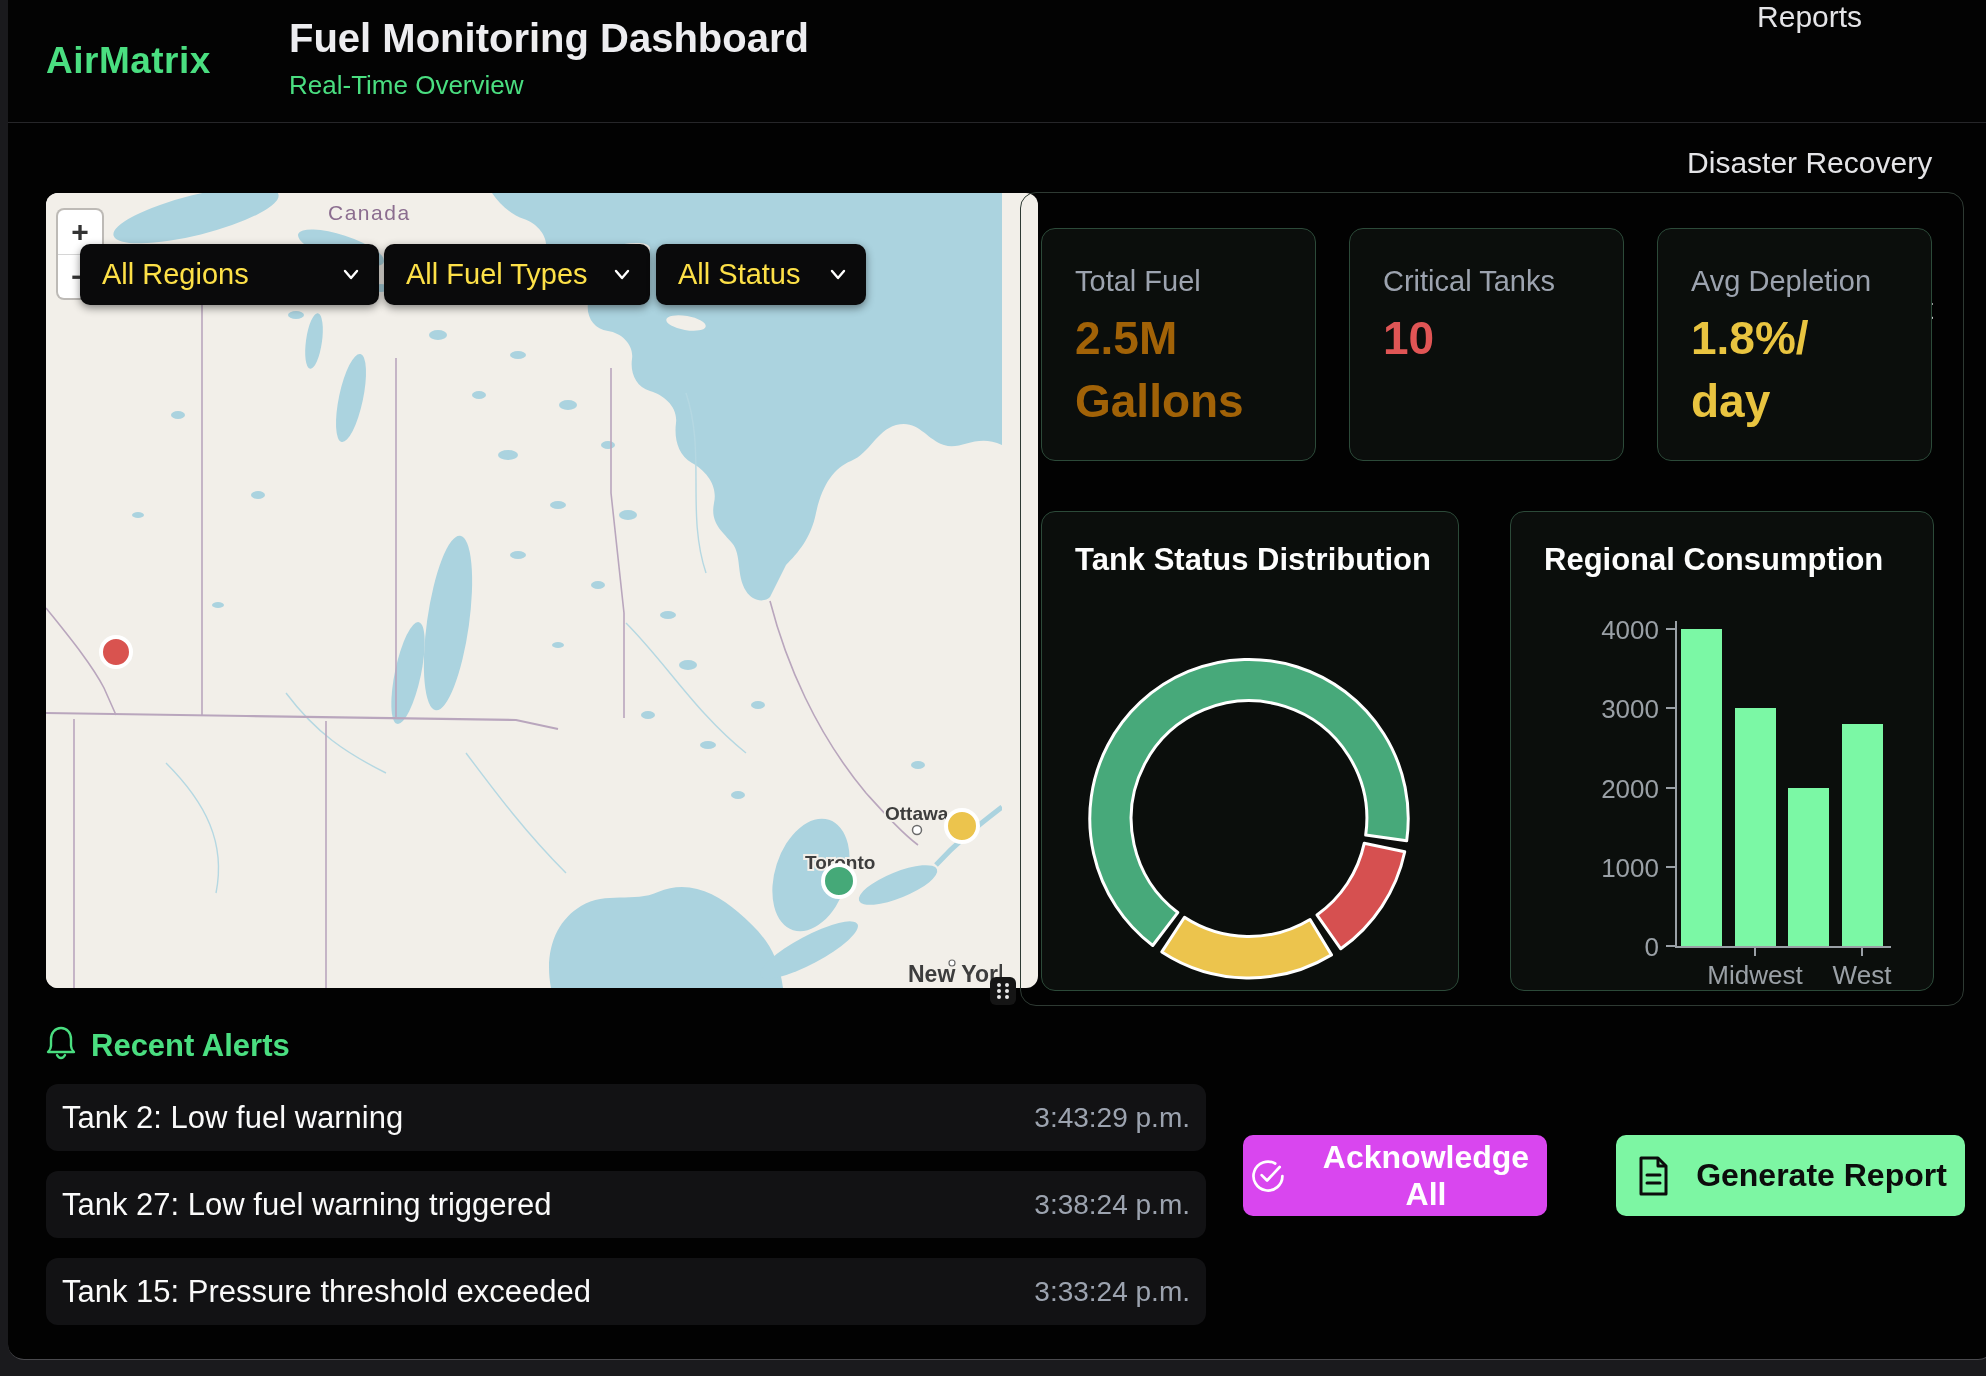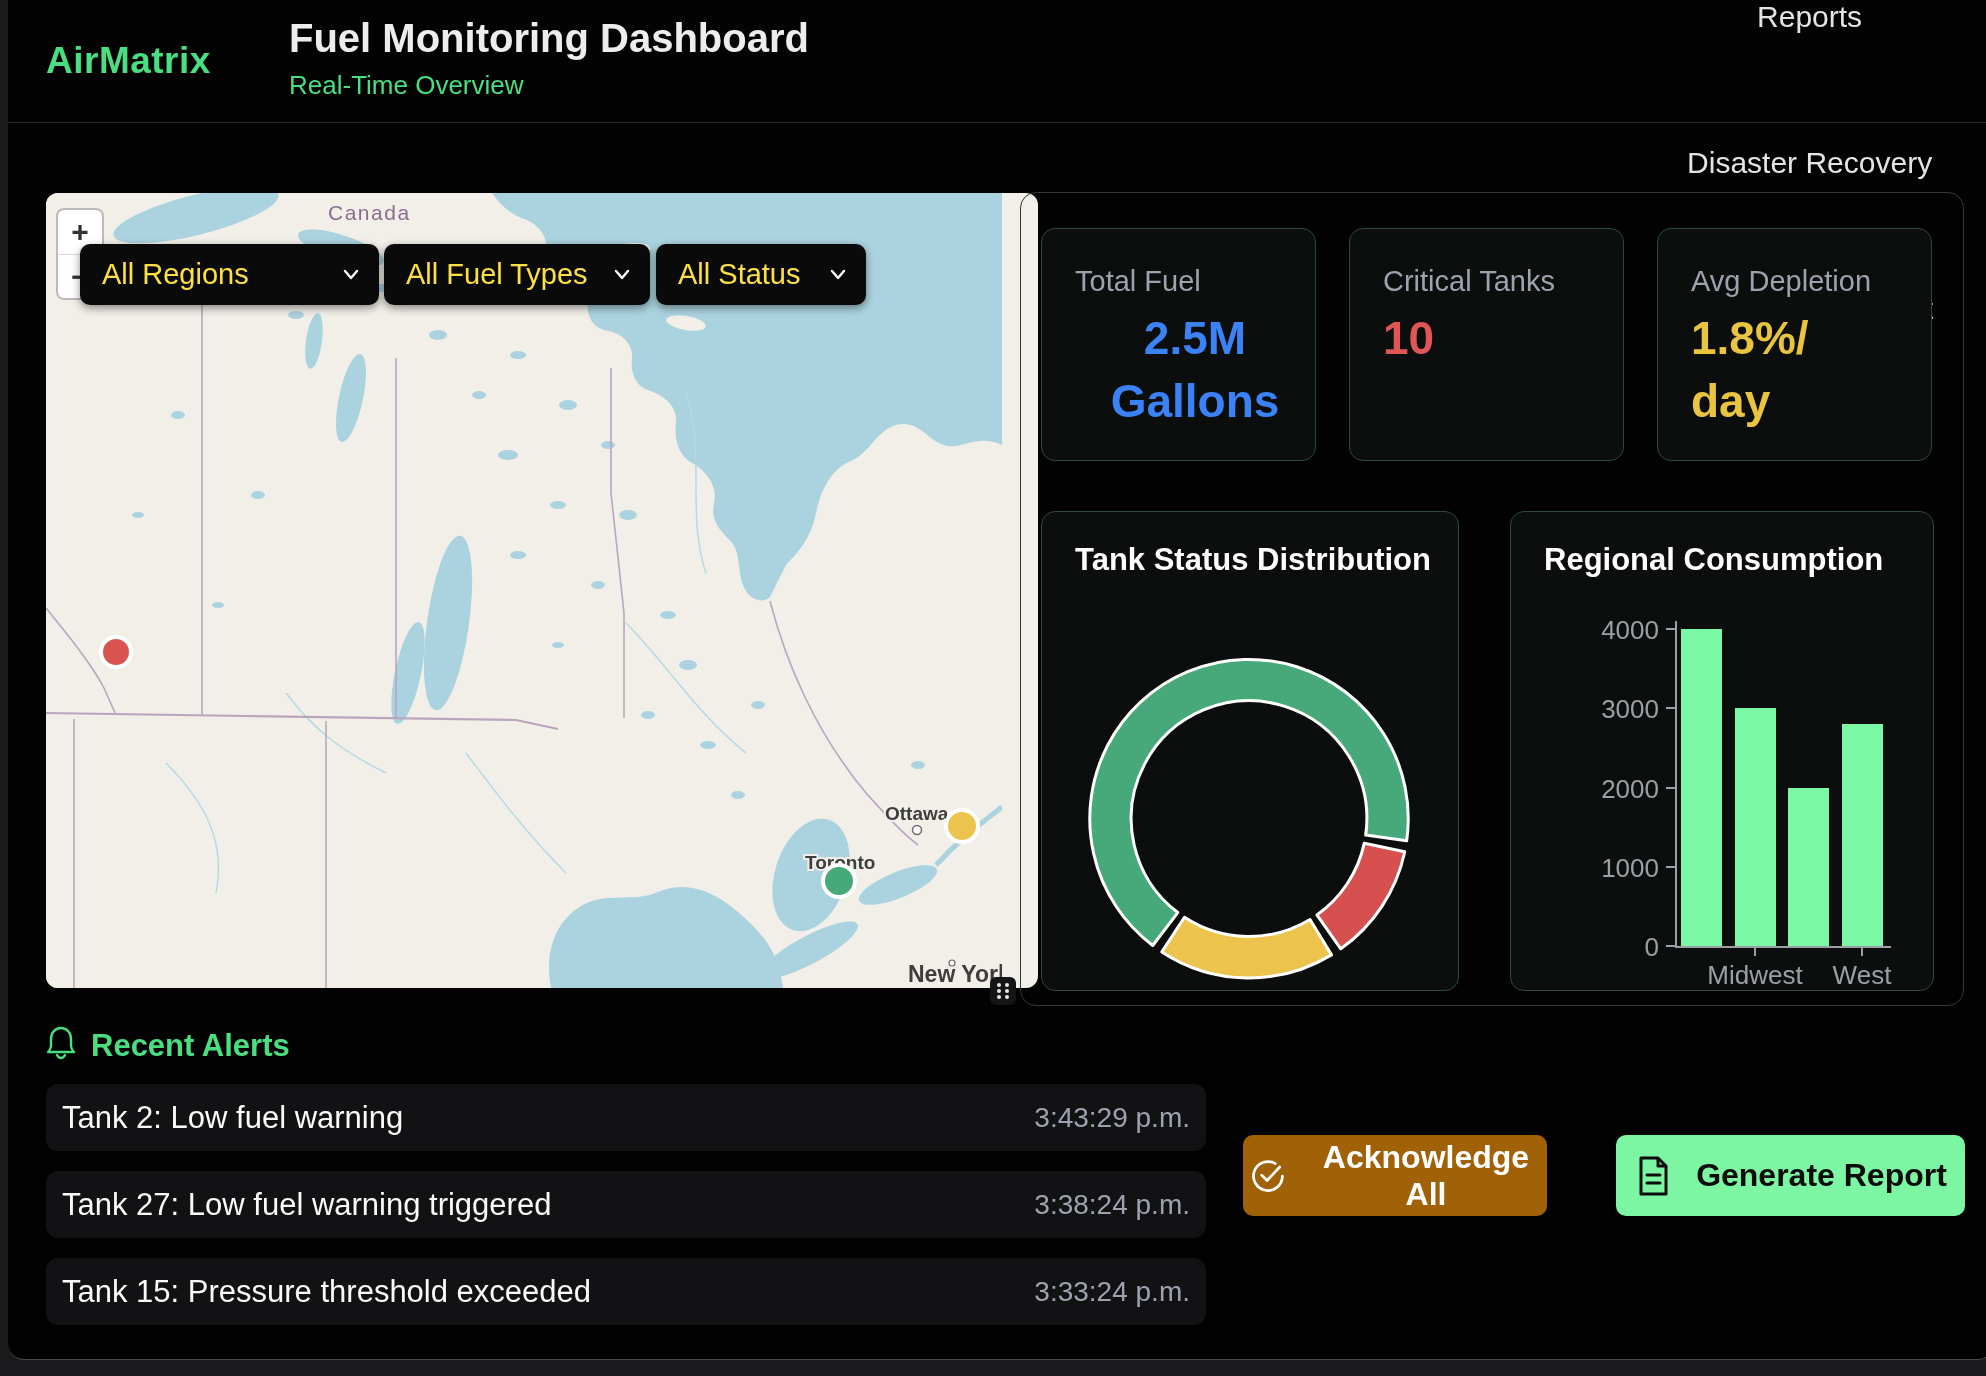--- a/index.html
+++ b/index.html
@@ -226,7 +226,7 @@
     <div class="kpi-row">
         <div class="kpi-card">
           <div class="kpi-label">Total Fuel</div>
-          <div class="kpi-value" style="color: #3b82f6; text-align: center;">2.5M
+          <div class="kpi-value" style="color: #a16207;">2.5M
 Gallons</div>
         </div>
         <div class="kpi-card">

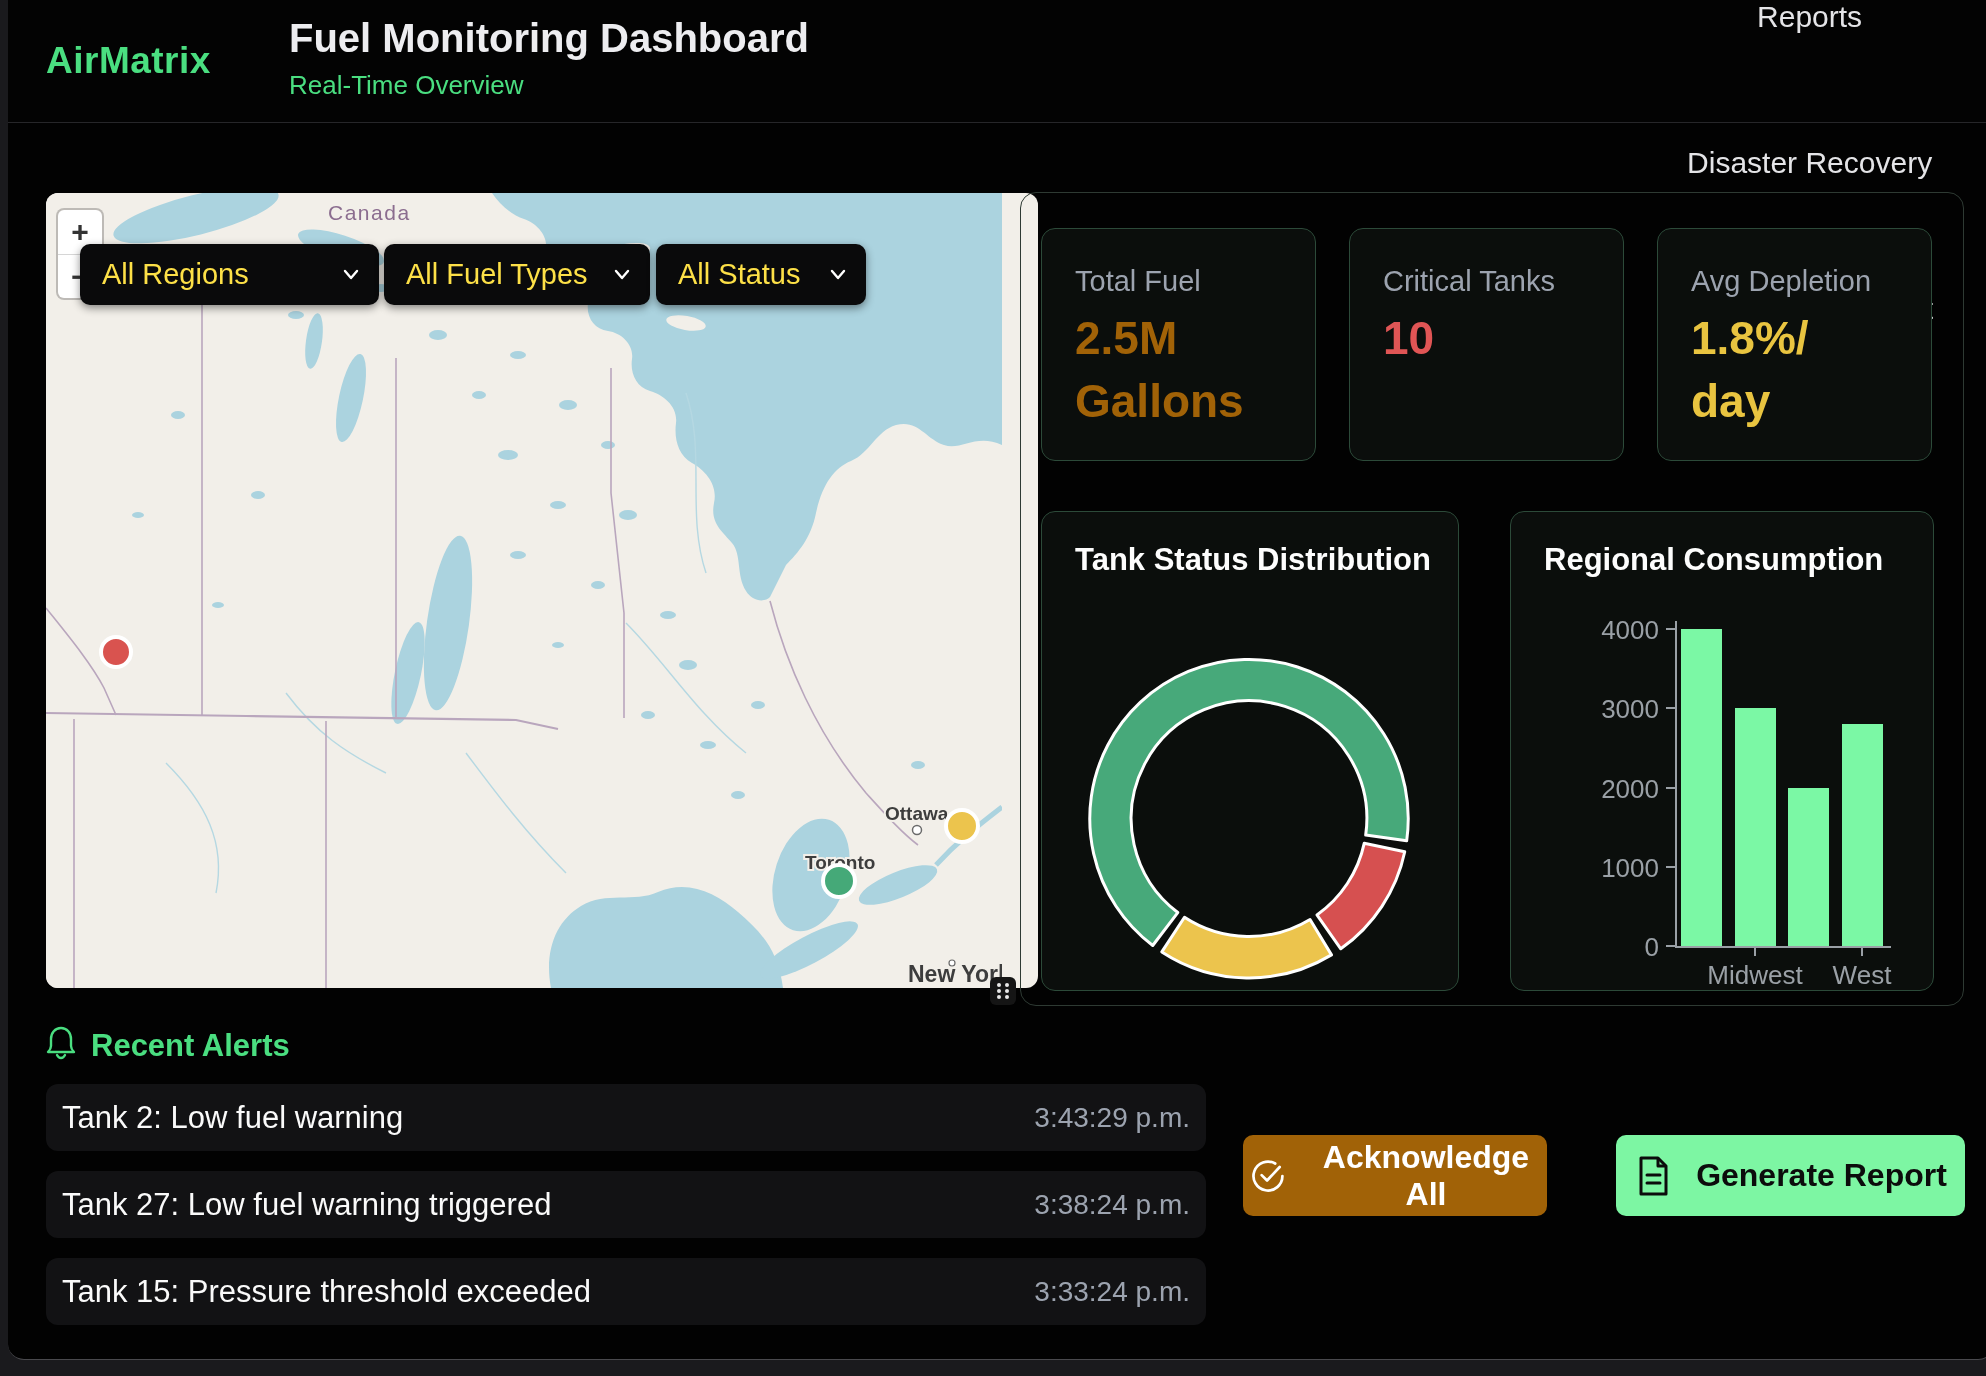--- a/index.html
+++ b/index.html
@@ -71,7 +71,7 @@
   
   .btn{position:absolute;top:1135px;height:81px;border-radius:10px;display:flex;align-items:center;
        justify-content:center;gap:24px;cursor:pointer;border:none;}
-  .btn-ack{left:1235px;width:304px;background:#a16207;}
+  .btn-ack{left:1235px;width:304px;background:#d946ef;}
   .btn-ack .btn-label{font-size:32px;font-weight:bold;color:#fff;}
   .btn-gen{left:1608px;width:349px;background:#7df6a3;}
   .btn-gen .btn-label{font-size:32px;font-weight:bold;color:#0c0c0c;}

